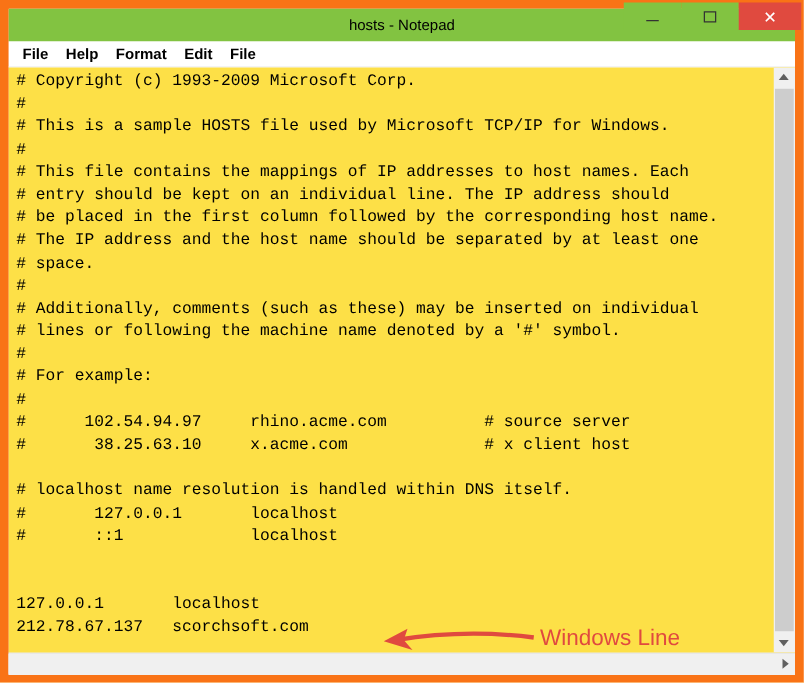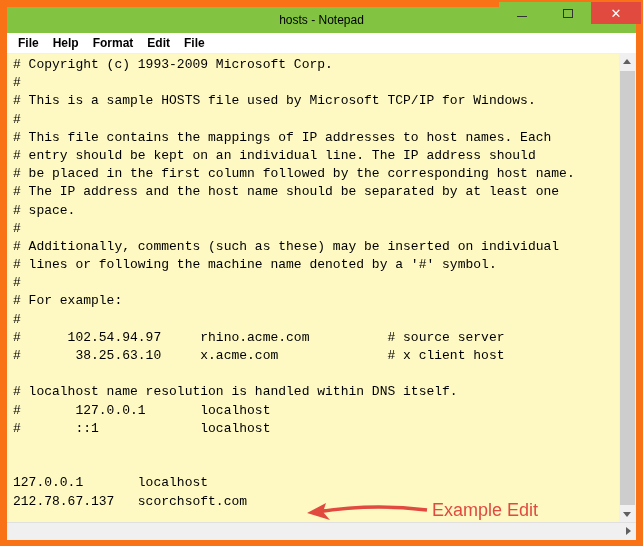--- a/index.html
+++ b/index.html
@@ -90,7 +90,7 @@
     }
     .content-area {
       flex: 1;
-      background: #fef9c3;
+      background: #fde047;
       overflow: hidden;
       position: relative;
     }

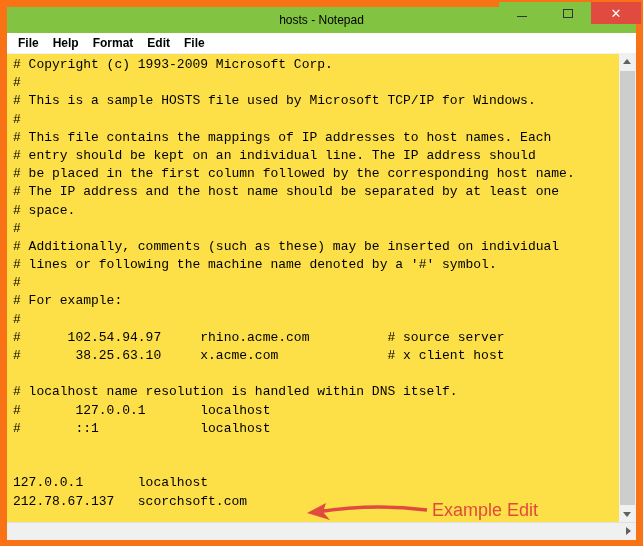--- a/index.html
+++ b/index.html
@@ -241,7 +241,7 @@
       <path d="M 125 12 Q 70 5 15 14" stroke="#e04a3f" stroke-width="3.5" fill="none"></path>
       <path d="M 5 15 L 24 5 L 21 14 L 28 22 Z" fill="#e04a3f"></path>
     </svg>
-    <div class="annotation annotation-text">Example Edit</div>
+    <div class="annotation annotation-text">Windows Line</div>
   </div>
 
   <div class="statusbar-scroll">

